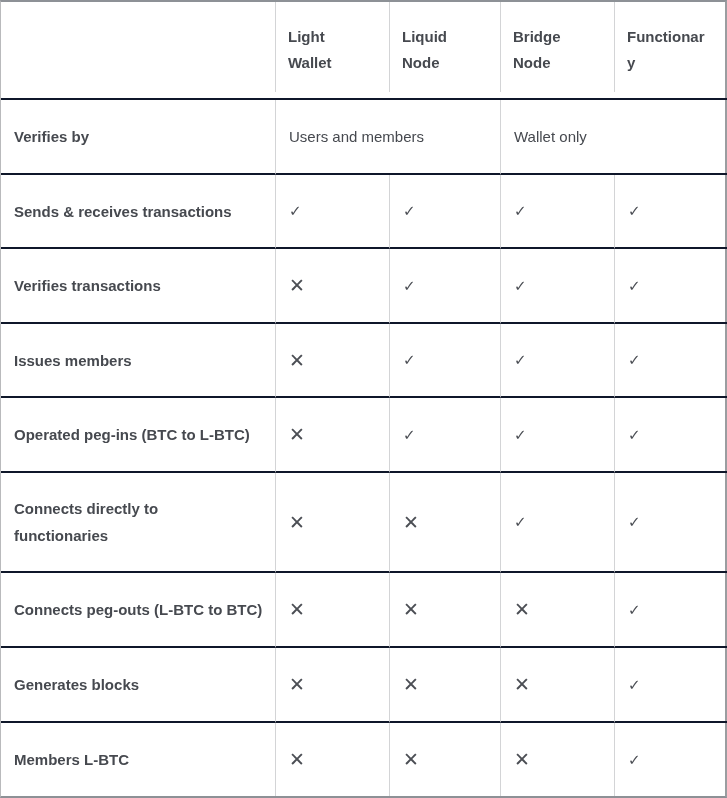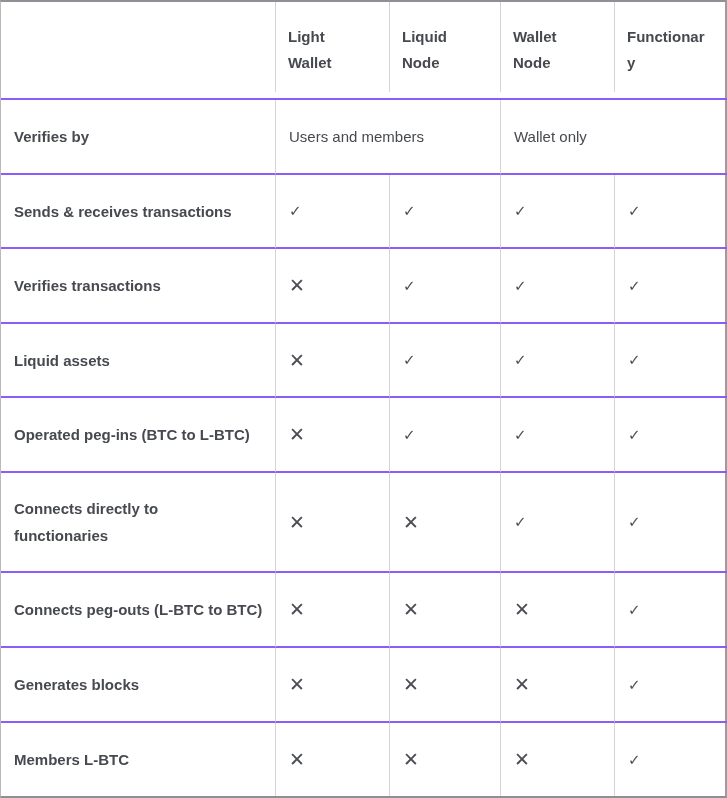--- a/index.html
+++ b/index.html
@@ -29,7 +29,7 @@
     display: flex;
     align-items: center;
     padding: 0 12px 0 13px;
-    border-bottom: 2px solid #8b5cf6;
+    border-bottom: 2px solid #0f172a;
     overflow: hidden;
   }
 

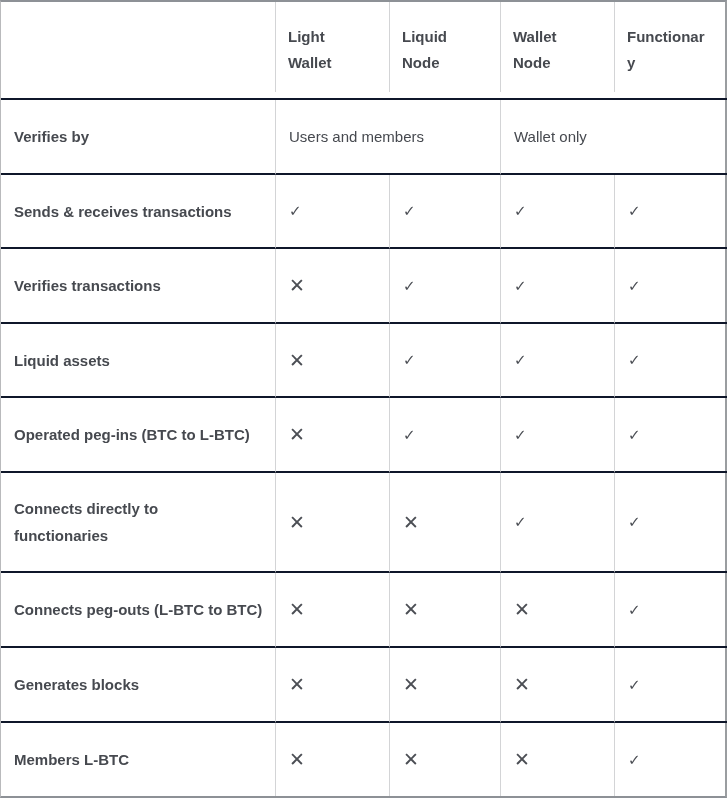--- a/index.html
+++ b/index.html
@@ -86,7 +86,7 @@
       <span class="head-label">Liquid Node</span>
     </div>
     <div class="cell hsep">
-      <span class="head-label">Wallet Node</span>
+      <span class="head-label">Bridge Node</span>
     </div>
     <div class="cell hsep">
       <span class="head-label">Functionary</span>

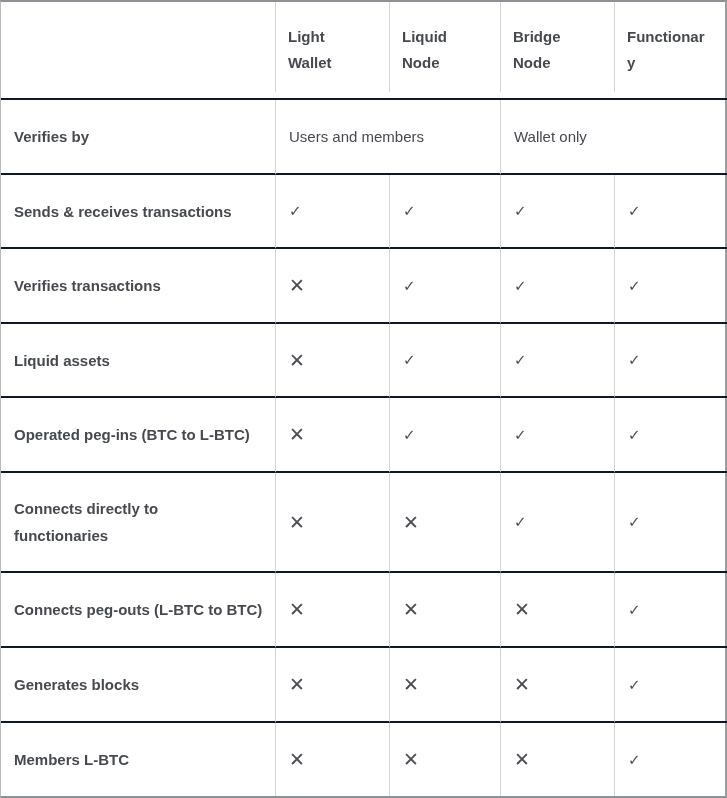--- a/index.html
+++ b/index.html
@@ -143,7 +143,7 @@
 
   <div class="row">
     <div class="cell">
-      <span class="row-label">Liquid assets</span>
+      <span class="row-label">Issues members</span>
     </div>
     <div class="cell vline">
         <span class="mark cross">✕</span>

